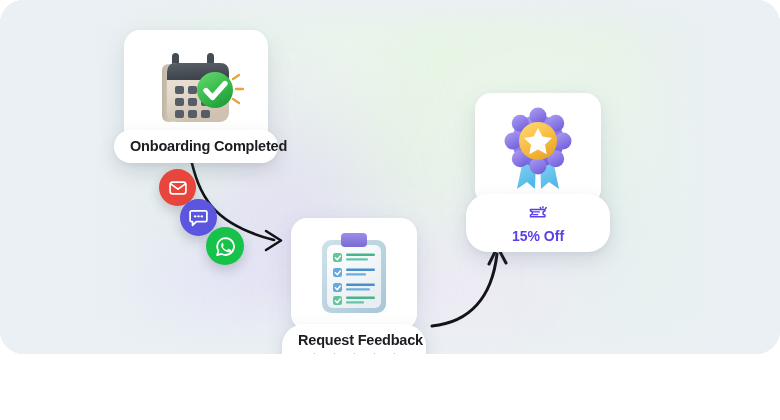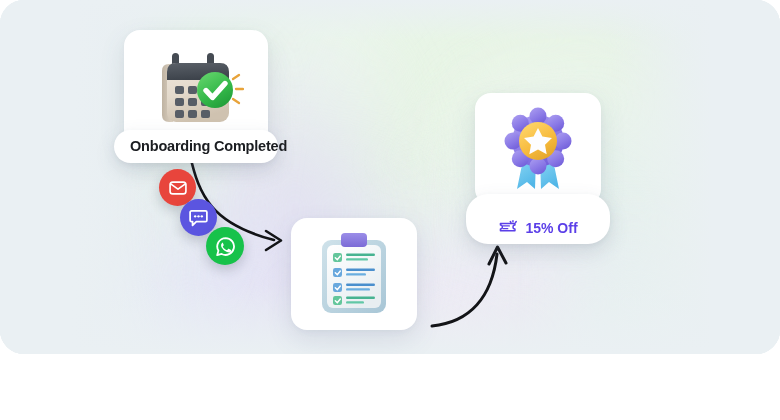--- a/index.html
+++ b/index.html
@@ -148,7 +148,8 @@
     align-items: center;
     justify-content: center;
     gap: 6px;
-    margin-top: 18px;
+    margin-top: 4px;
+    flex-direction: column;
   }
   .pill-sub-text {
     font-size: 14px;

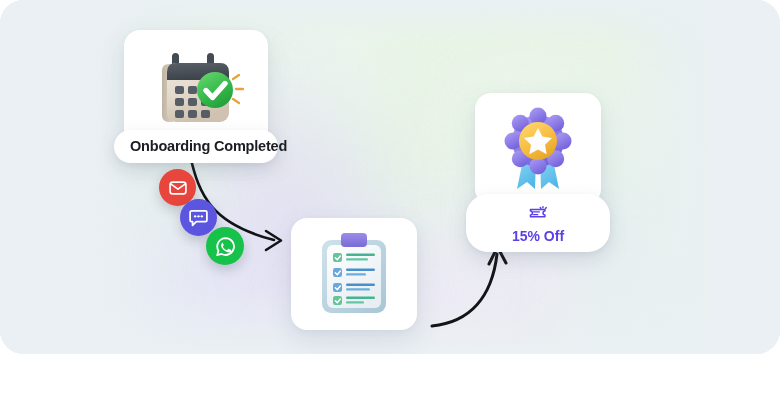--- a/index.html
+++ b/index.html
@@ -337,6 +337,26 @@
         </g>
       </svg>
     </div>
+    <div class="pill">
+      <div class="pill-title">Request Feedback</div>
+      <div class="stars">
+        <svg width="17" height="17" viewBox="0 0 24 24">
+          <path d="M12 2.6 l2.9 6.1 6.6.9 -4.8 4.6 1.2 6.6 -5.9-3.2 -5.9 3.2 1.2-6.6 -4.8-4.6 6.6-.9 z" fill="none" stroke="#e8962e" stroke-width="1.7" stroke-linejoin="round"></path>
+        </svg>
+        <svg width="17" height="17" viewBox="0 0 24 24">
+          <path d="M12 2.6 l2.9 6.1 6.6.9 -4.8 4.6 1.2 6.6 -5.9-3.2 -5.9 3.2 1.2-6.6 -4.8-4.6 6.6-.9 z" fill="none" stroke="#e8962e" stroke-width="1.7" stroke-linejoin="round"></path>
+        </svg>
+        <svg width="17" height="17" viewBox="0 0 24 24">
+          <path d="M12 2.6 l2.9 6.1 6.6.9 -4.8 4.6 1.2 6.6 -5.9-3.2 -5.9 3.2 1.2-6.6 -4.8-4.6 6.6-.9 z" fill="none" stroke="#e8962e" stroke-width="1.7" stroke-linejoin="round"></path>
+        </svg>
+        <svg width="17" height="17" viewBox="0 0 24 24">
+          <path d="M12 2.6 l2.9 6.1 6.6.9 -4.8 4.6 1.2 6.6 -5.9-3.2 -5.9 3.2 1.2-6.6 -4.8-4.6 6.6-.9 z" fill="none" stroke="#e8962e" stroke-width="1.7" stroke-linejoin="round"></path>
+        </svg>
+        <svg width="17" height="17" viewBox="0 0 24 24">
+          <path d="M12 2.6 l2.9 6.1 6.6.9 -4.8 4.6 1.2 6.6 -5.9-3.2 -5.9 3.2 1.2-6.6 -4.8-4.6 6.6-.9 z" fill="none" stroke="#e8962e" stroke-width="1.7" stroke-linejoin="round"></path>
+        </svg>
+      </div>
+    </div>
   </div>
 
   <div class="node" id="node-reward">

